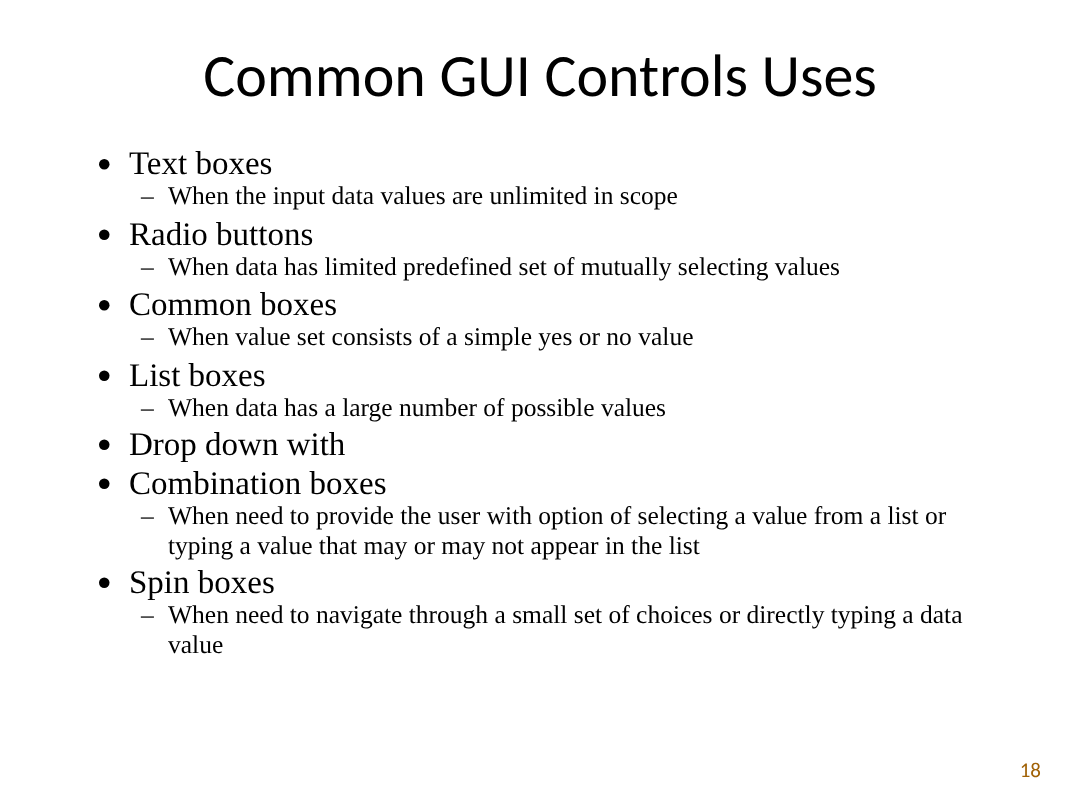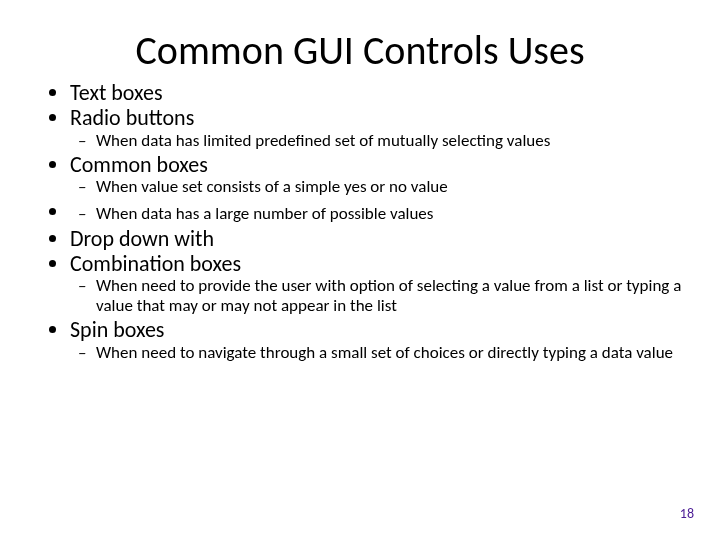--- a/index.html
+++ b/index.html
@@ -36,8 +36,9 @@
   }
   ul.lvl1 {
     list-style: disc;
-    margin: 0;
+    margin: 16px;
     padding-left: 28px;
+    font-family: Liberation Serif, serif;
   }
   ul.lvl1 > li {
     font-size: 22px;

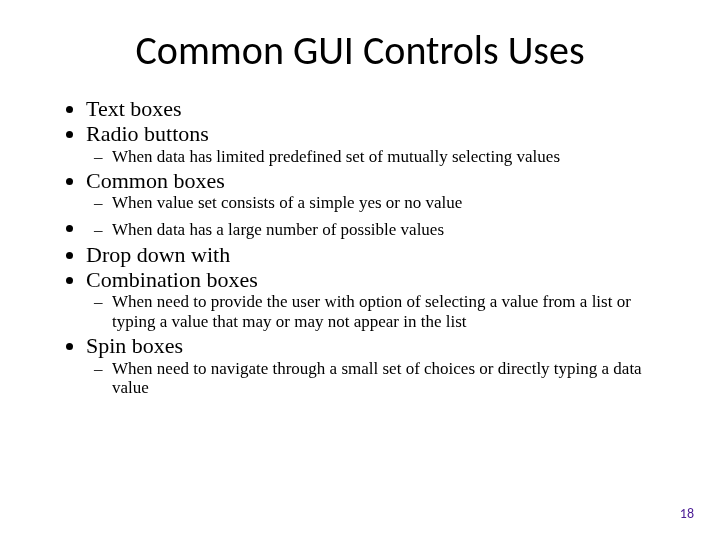--- a/index.html
+++ b/index.html
@@ -83,6 +83,9 @@
     <ul class="lvl1">
       <li>
         <span>Text boxes</span>
+        <ul class="lvl2">
+            <li><span>When the input data values are unlimited in scope</span></li>
+          </ul>
       </li>
       <li>
         <span>Radio buttons</span>

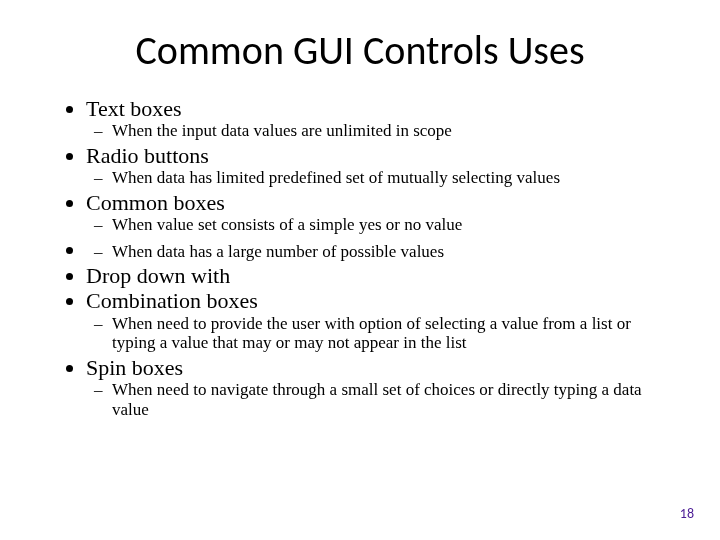--- a/index.html
+++ b/index.html
@@ -100,6 +100,7 @@
           </ul>
       </li>
       <li>
+        <span>List boxes</span>
         <ul class="lvl2">
             <li><span>When data has a large number of possible values</span></li>
           </ul>

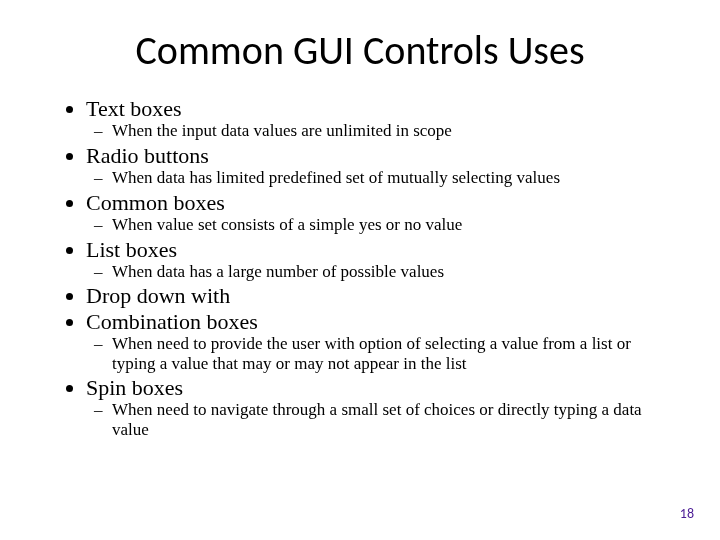--- a/index.html
+++ b/index.html
@@ -69,7 +69,7 @@
     right: 26px;
     bottom: 18px;
     font-size: 14px;
-    color: #4c1d95;
+    color: #a16207;
   }
 </style>
 </head>

